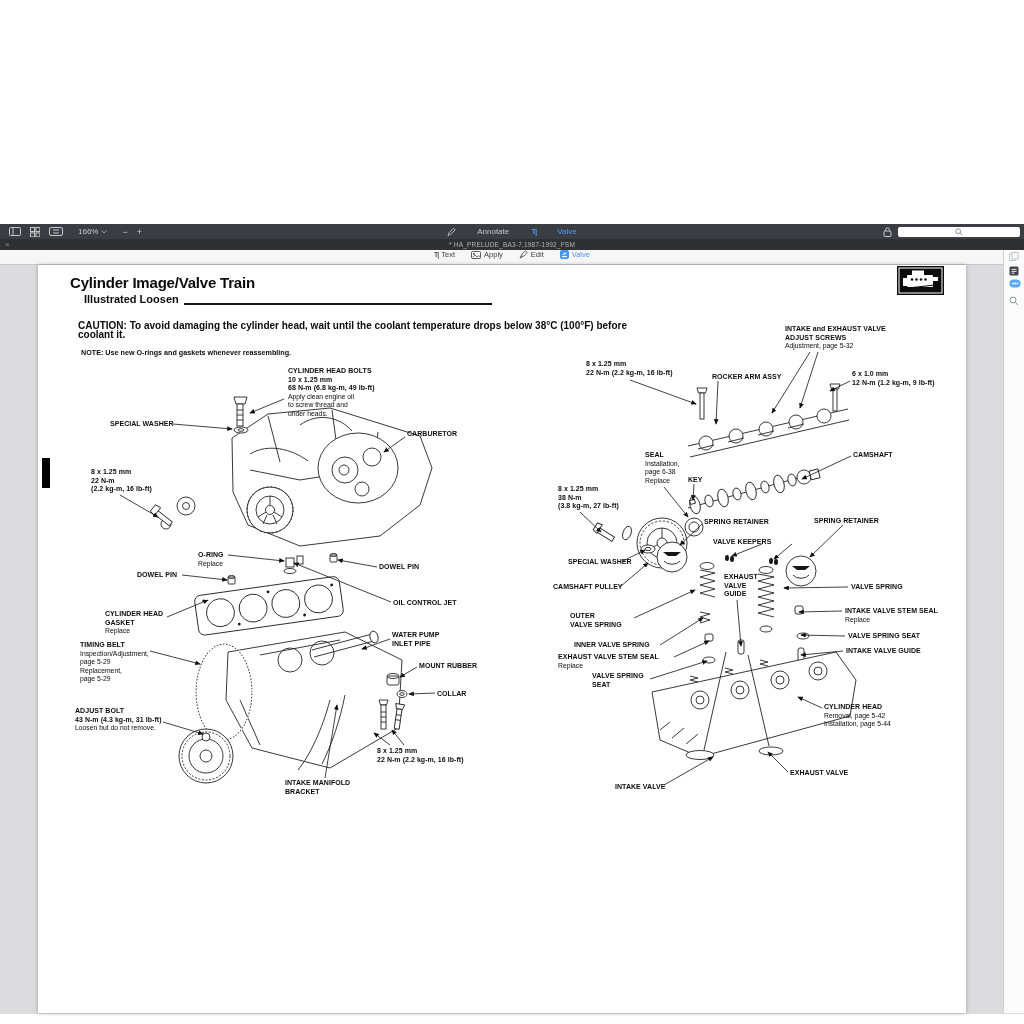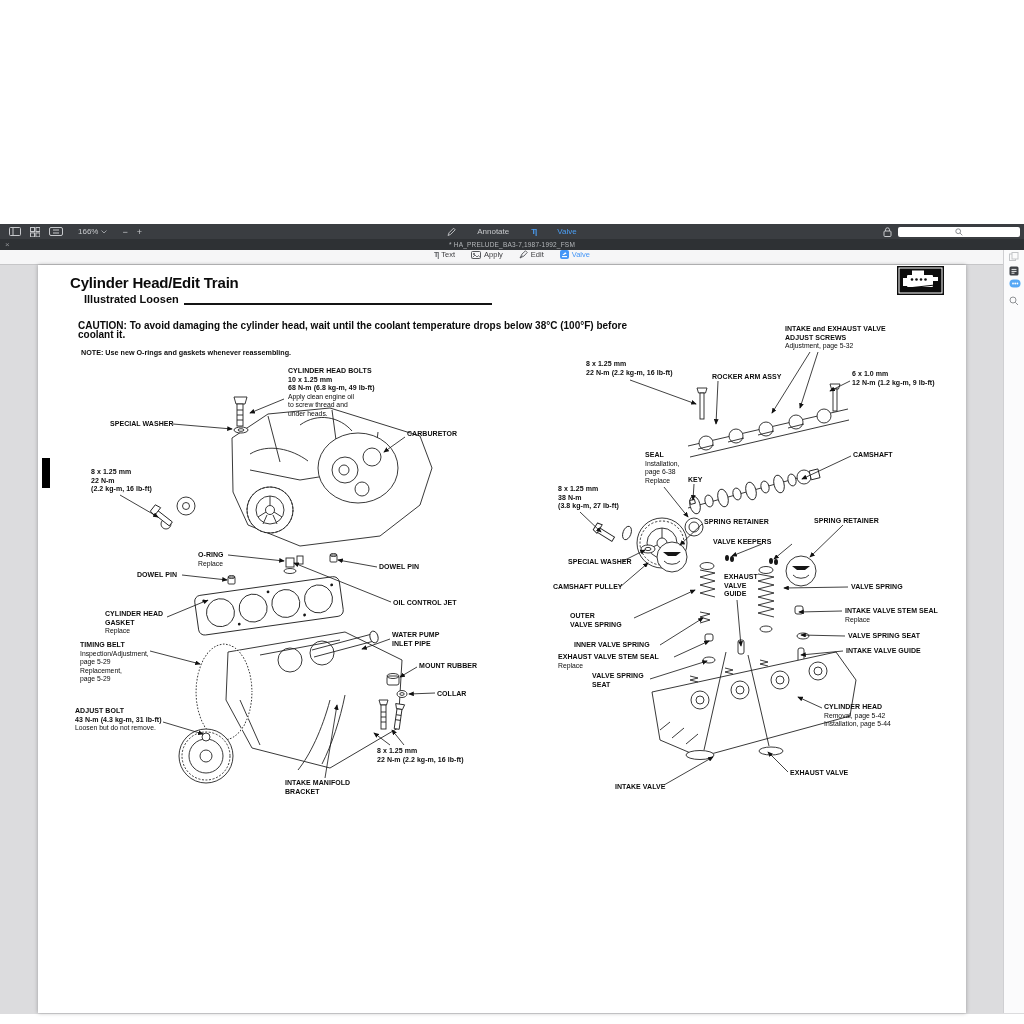--- a/index.html
+++ b/index.html
@@ -194,7 +194,7 @@
     <path d="M11,22 L38,19" stroke="#0c0c0c" stroke-width="1.2"></path>
   </svg>
 
-  <div class="abs h1">Cylinder Head/Edit Train</div>
+  <div class="abs h1">Cylinder Image/Valve Train</div>
   <div class="abs h2">Illustrated Loosen</div>
   <div class="abs rule"></div>
   <div class="abs caution">

